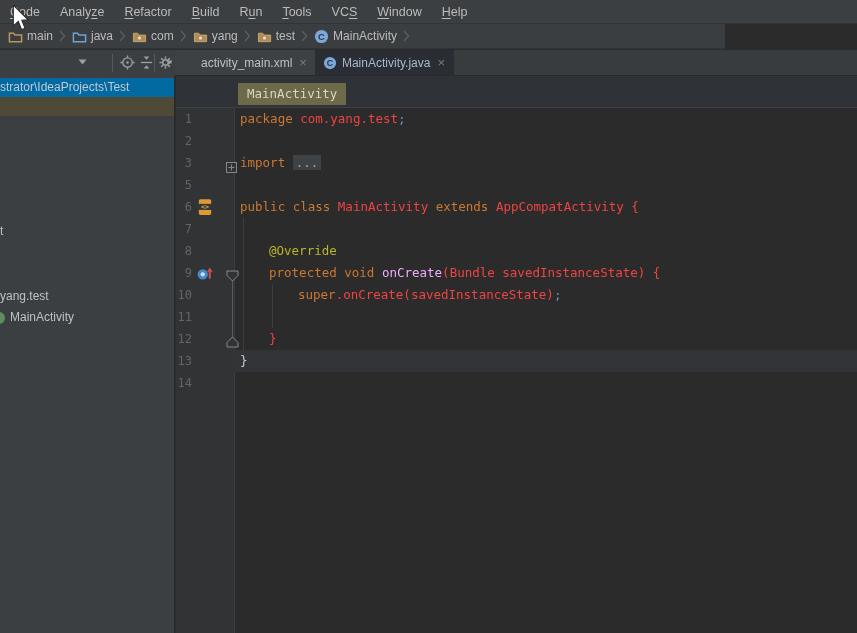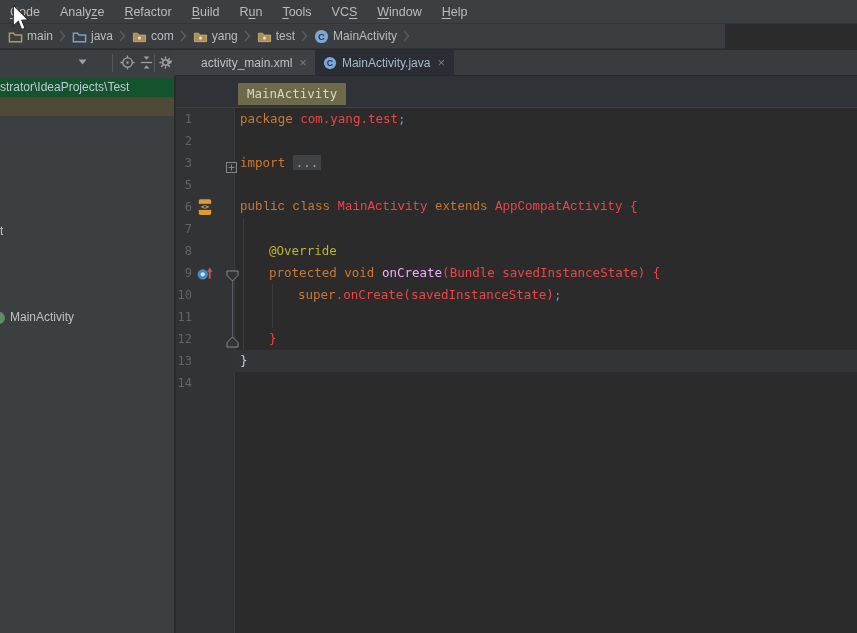--- a/index.html
+++ b/index.html
@@ -33,7 +33,7 @@
            border-right:1px solid #2A2A2A;box-sizing:border-box;overflow:hidden;}
   .trow{position:absolute;left:0;width:175px;height:19px;line-height:19px;font-size:12px;color:#BDC1C5;
         white-space:nowrap;overflow:hidden;}
-  .trow.sel-blue{background:#14532d;color:#BFC9D4;}
+  .trow.sel-blue{background:#0369a1;color:#BFC9D4;}
   .trow.sel-olive{background:#4F4A38;}
   .class-sliver{position:absolute;left:-7px;top:4px;width:12px;height:12px;border-radius:50%;
                 background:#5E8D63;}

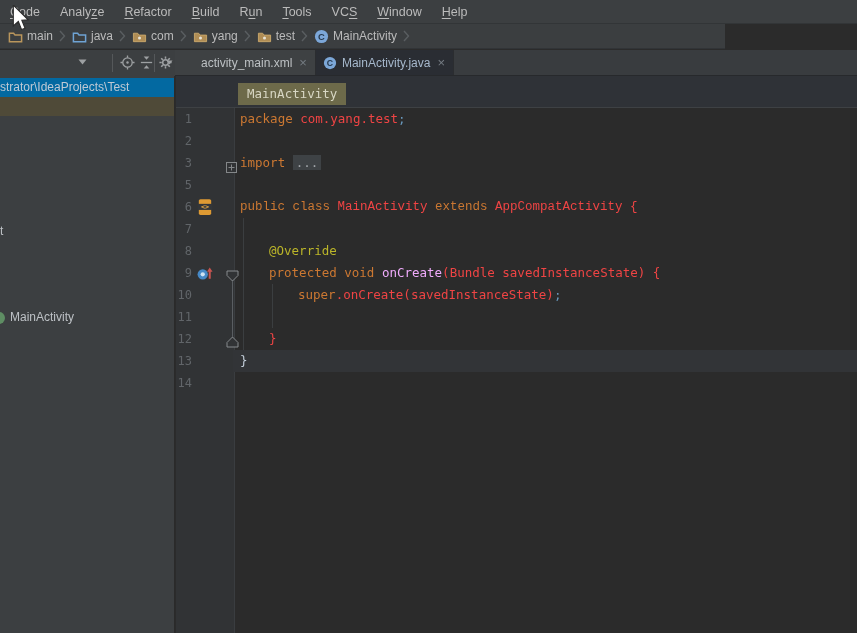--- a/index.html
+++ b/index.html
@@ -269,7 +269,7 @@
               <use href="#sym-android-file"></use>
             </svg>
           </span>
-          <span class="code" style="padding-left: 0px; font-family: Liberation Mono, monospace;"><span class="tk-keyword">public class </span><span class="tk-plain">MainActivity </span><span class="tk-keyword">extends</span><span class="tk-plain"> AppCompatActivity {</span></span>
+          <span class="code" style="padding-left: 0px;"><span class="tk-keyword">public class </span><span class="tk-plain">MainActivity </span><span class="tk-keyword">extends</span><span class="tk-plain"> AppCompatActivity {</span></span>
         </div>
         <div class="cl" style="top: 142px;">
           <span class="ln">7</span>

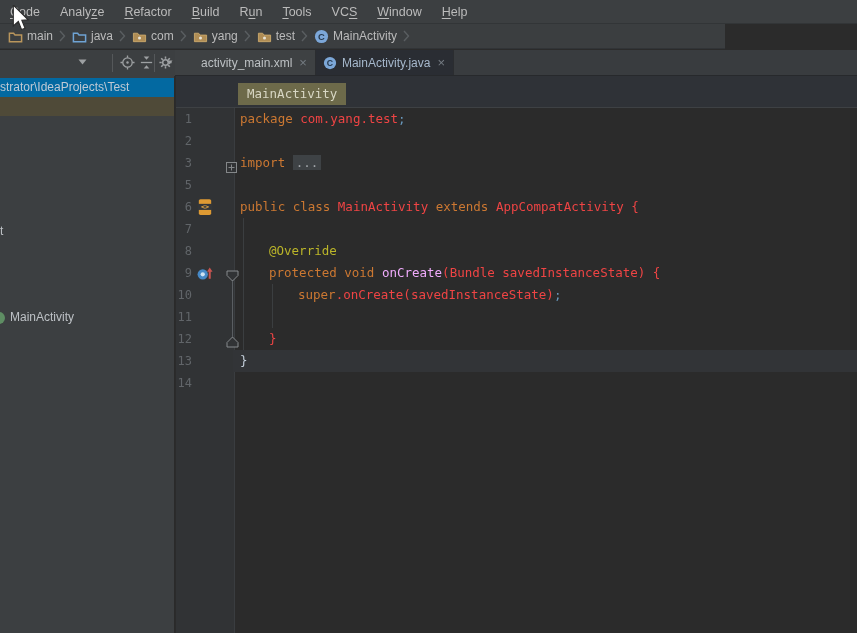--- a/index.html
+++ b/index.html
@@ -226,6 +226,7 @@
     <div class="trow sel-blue" style="top:2px"><span>strator\IdeaProjects\Test</span></div>
     <div class="trow sel-olive" style="top:21px"><span></span></div>
     <div class="trow" style="top:146px"><span>t</span></div>
+    <div class="trow" style="top:211px"><span>yang.test</span></div>
     <div class="trow" style="top:232px">
       <span class="class-sliver"></span>
       <span style="padding-left:10px">MainActivity</span>

